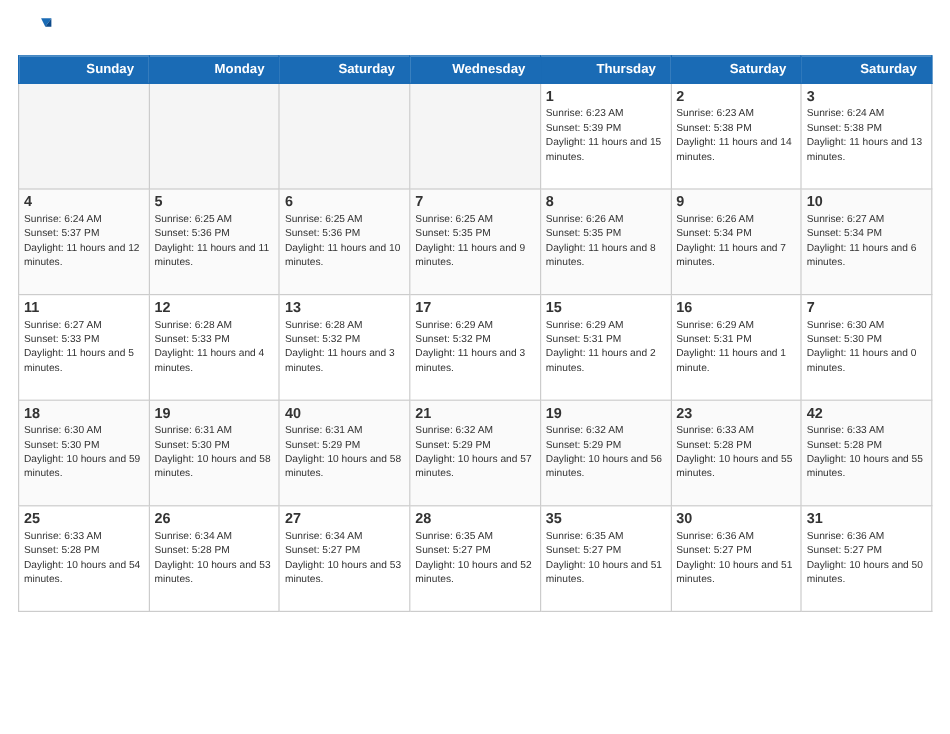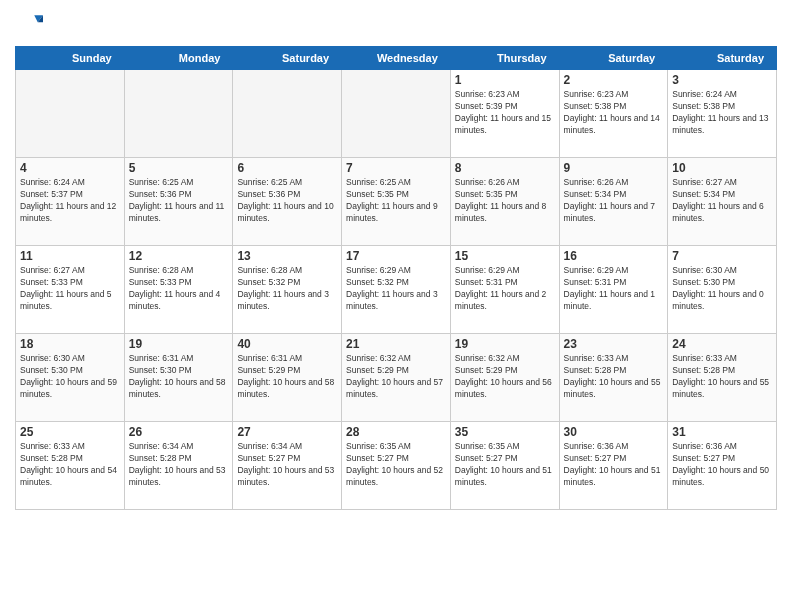--- a/index.html
+++ b/index.html
@@ -233,7 +233,7 @@
             <div class="day-info">Sunrise: 6:33 AM<br>Sunset: 5:28 PM<br>Daylight: 10 hours and 55 minutes.</div>
           </td>
           <td>
-            <span class="day-number">24</span>
+            <span class="day-number">42</span>
             <div class="day-info">Sunrise: 6:33 AM<br>Sunset: 5:28 PM<br>Daylight: 10 hours and 55 minutes.</div>
           </td>
         </tr>

